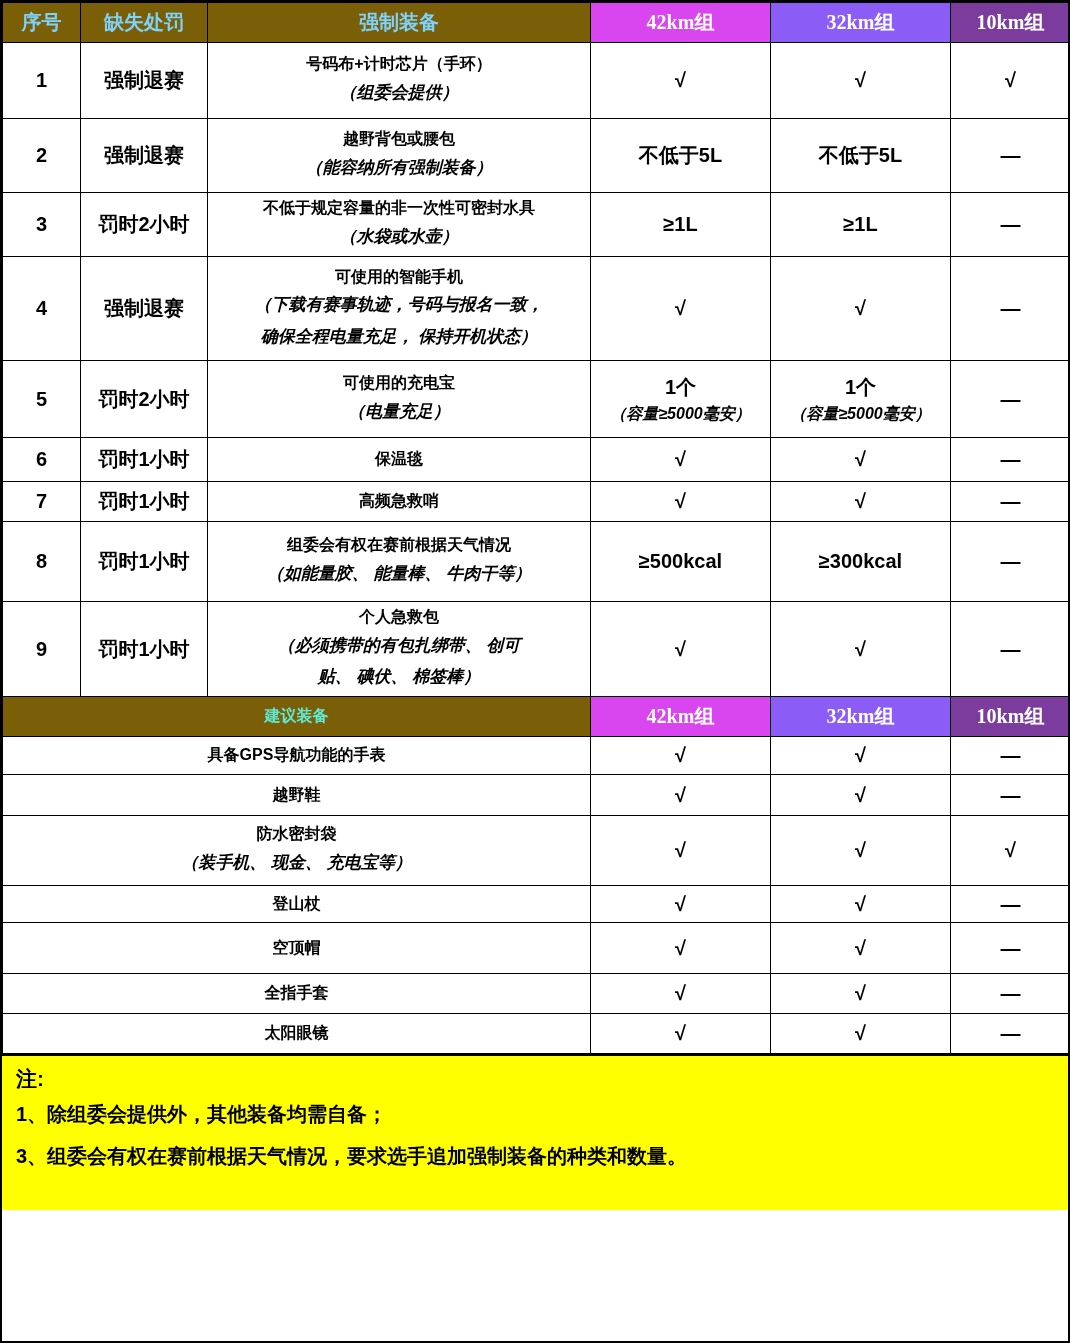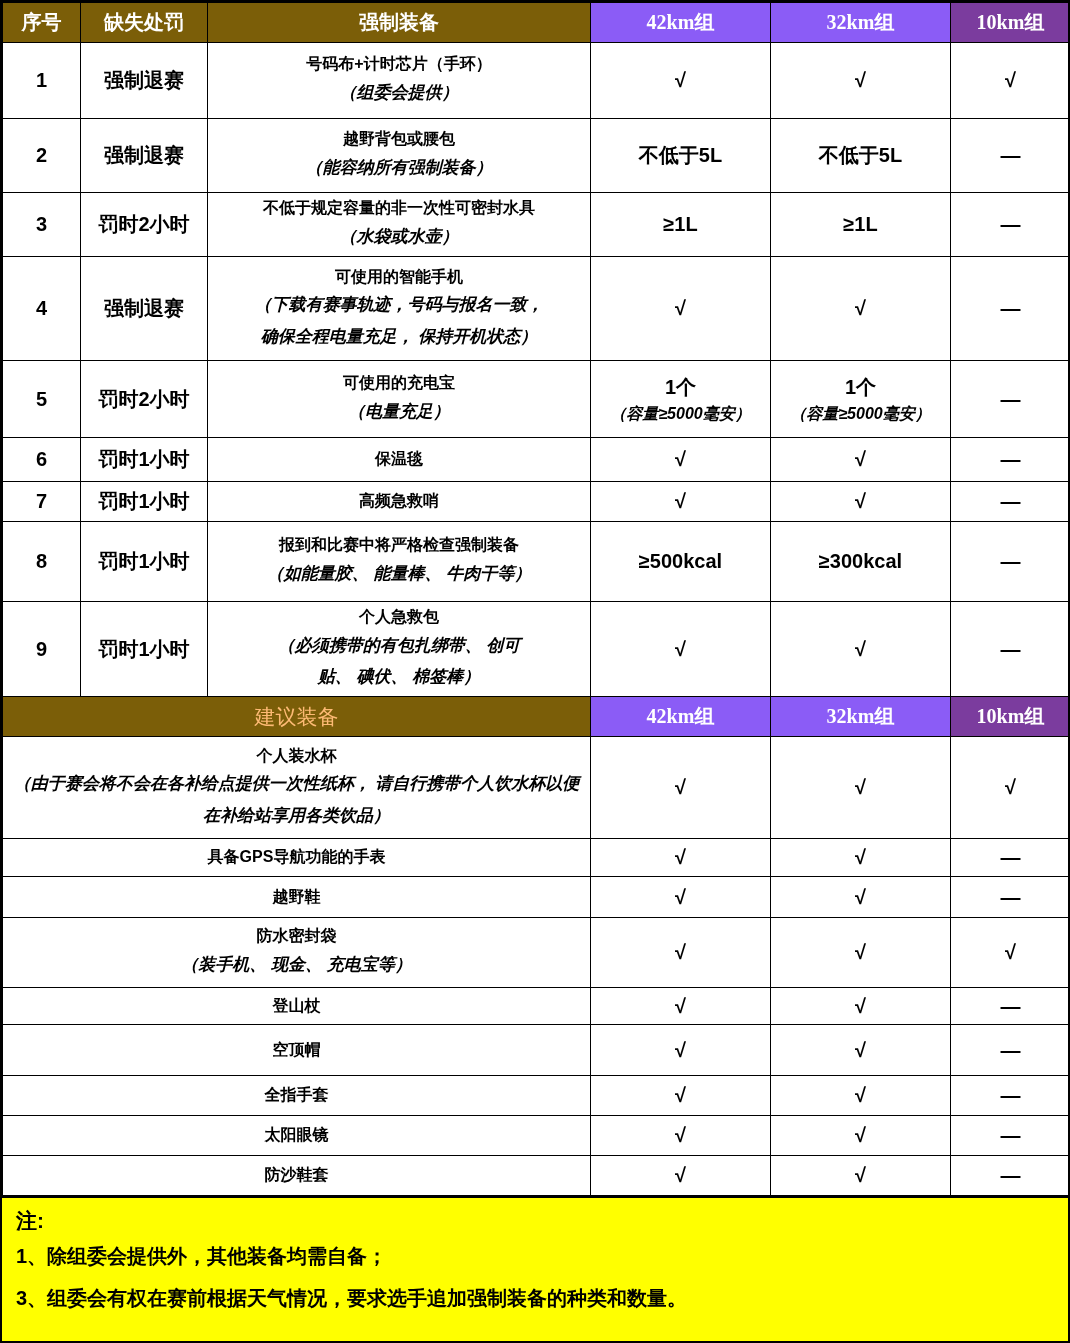--- a/index.html
+++ b/index.html
@@ -11,7 +11,7 @@
   table{border-collapse:collapse;table-layout:fixed;width:1068px;}
   td,th{border:1.5px solid #000;padding:0 4px;text-align:center;vertical-align:middle;box-sizing:border-box;overflow:hidden;}
   thead th{
-    background:#7B5E08;color:#ffffff;font-weight:bold;font-size:20px;
+    background:#7B5E08;color:#7dd3fc;font-weight:bold;font-size:20px;
     font-family:"Liberation Serif","DejaVu Serif",serif;height:40px;
   }
   th.g42,td.g42{background:#8b5cf6;color:#fff;}

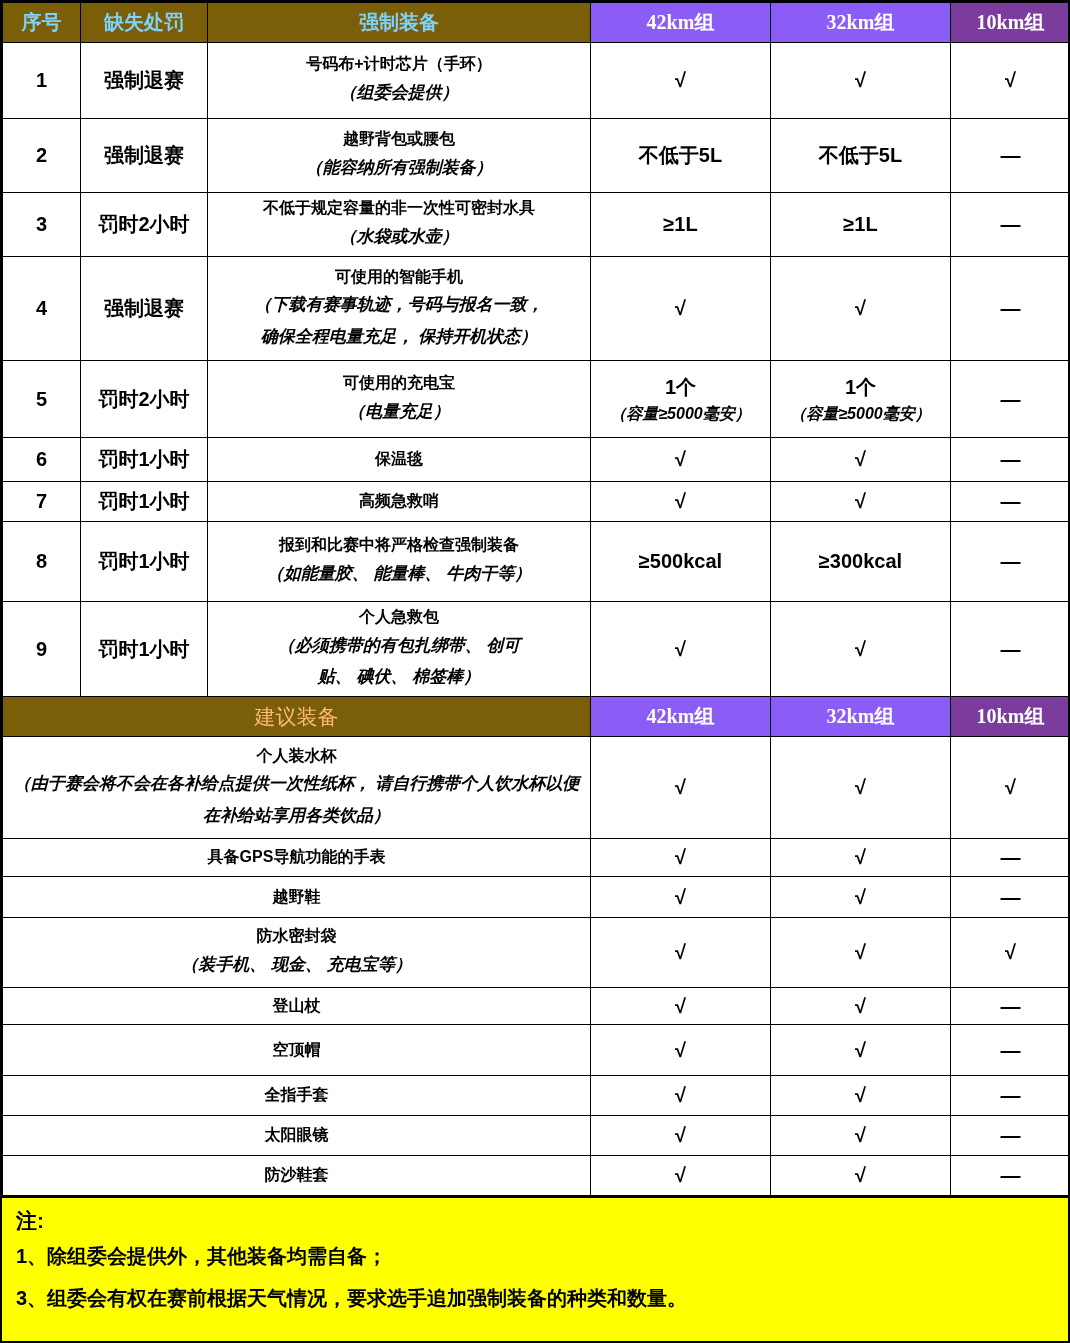--- a/index.html
+++ b/index.html
@@ -14,7 +14,7 @@
     background:#7B5E08;color:#7dd3fc;font-weight:bold;font-size:20px;
     font-family:"Liberation Serif","DejaVu Serif",serif;height:40px;
   }
-  th.g42,td.g42{background:#8b5cf6;color:#fff;}
+  th.g42,td.g42{background:#d946ef;color:#fff;}
   th.g32,td.g32{background:#8b5cf6;color:#fff;}
   th.g10,td.g10{background:#7B3C9E;color:#fff;}
   .seq,.penalty{font-weight:bold;font-size:20px;}

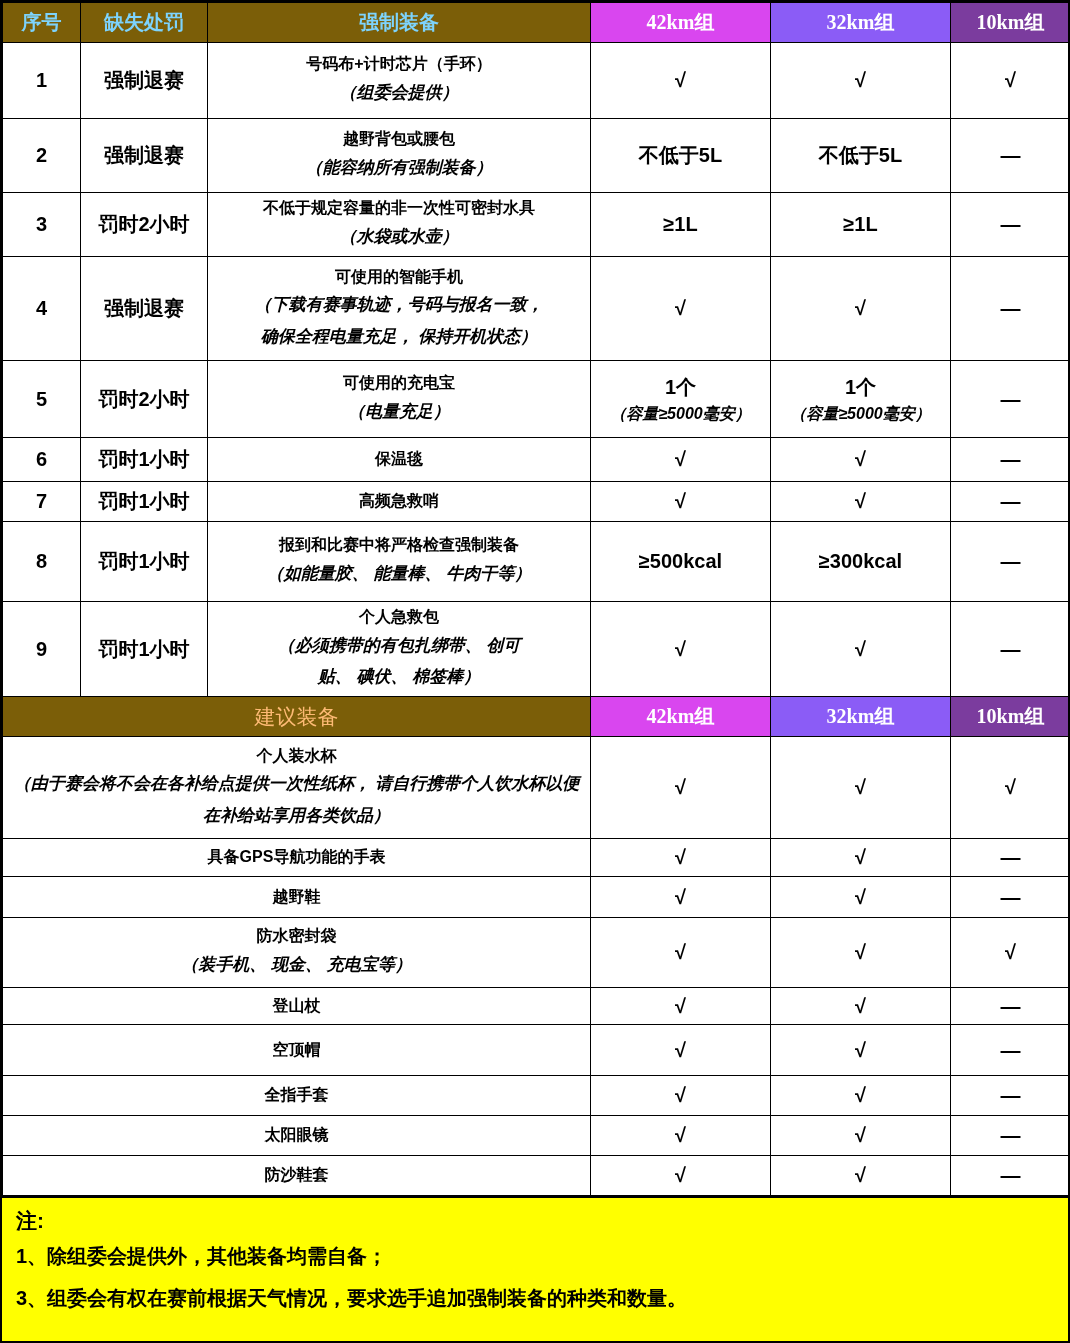--- a/index.html
+++ b/index.html
@@ -147,7 +147,7 @@
           <td class="seq">8</td>
           <td class="penalty">罚时1小时</td>
           <td>
-            <div class="equip-name">报到和比赛中将严格检查强制装备</div>
+            <div class="equip-name">组委会有权在赛前根据天气情况</div>
             <div class="equip-desc">（如能量胶、 能量棒、 牛肉干等）</div>
           </td>
           <td class="val">≥500kcal</td>

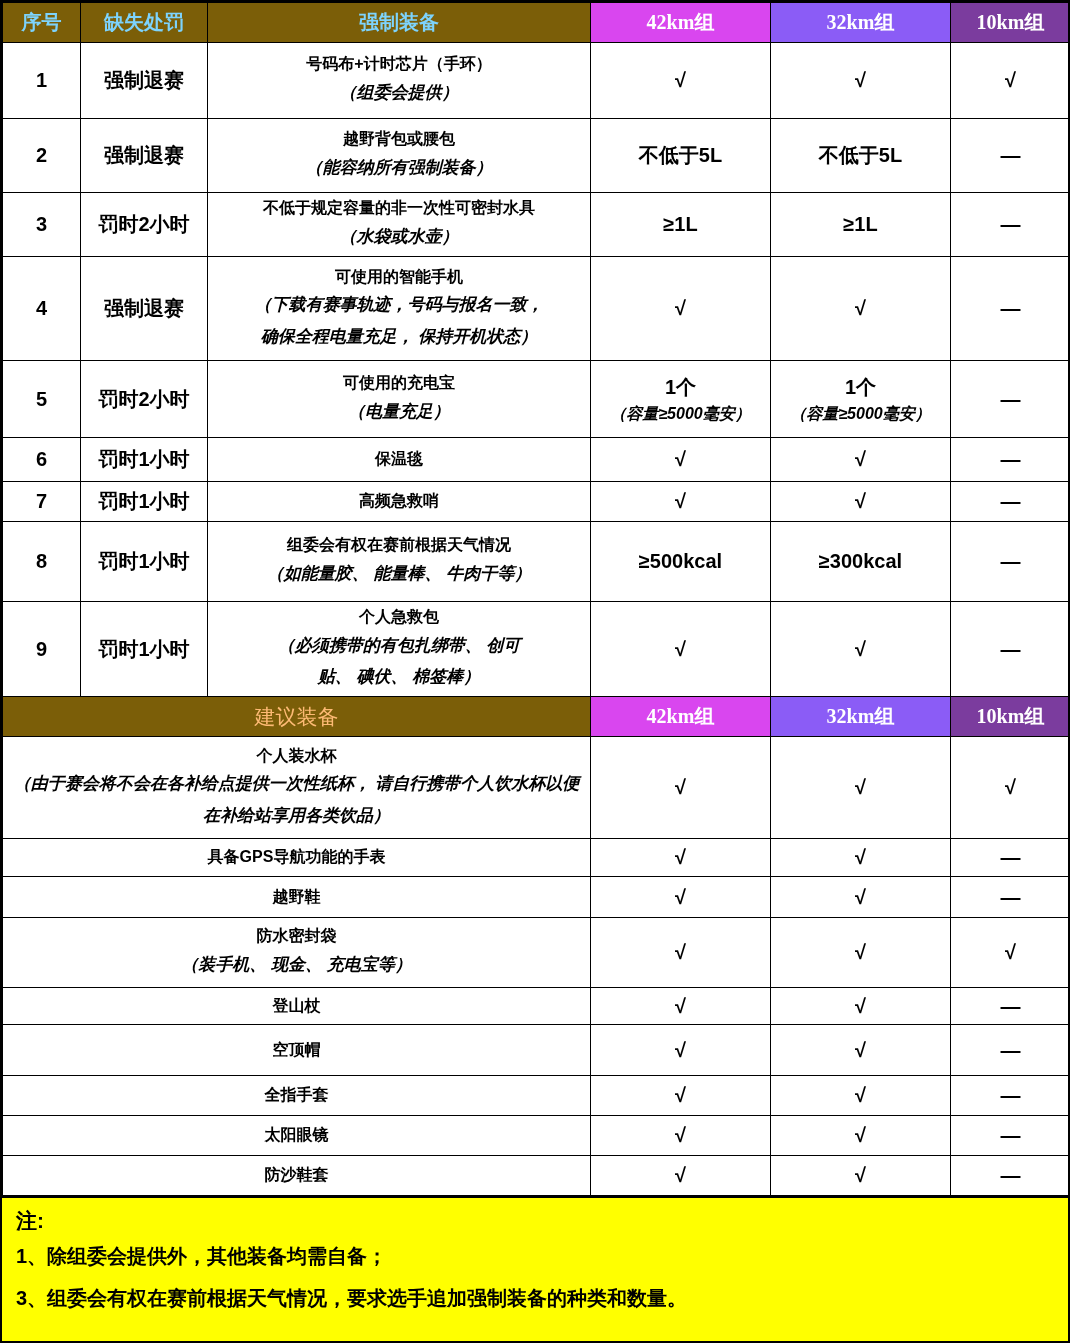--- a/index.html
+++ b/index.html
@@ -24,7 +24,7 @@
   .val .val-main{font-weight:bold;font-size:20px;line-height:1.5;}
   .val .val-sub{font-weight:bold;font-style:italic;font-size:16px;line-height:1.5;}
   td.band{
-    background:#7B5E08;color:#fdba74;font-weight:normal;font-size:21px;height:40px;
+    background:#7B5E08;color:#5eead4;font-weight:bold;font-size:16px;height:40px;
   }
   td.band-g{
     font-family:"Liberation Serif","DejaVu Serif",serif;

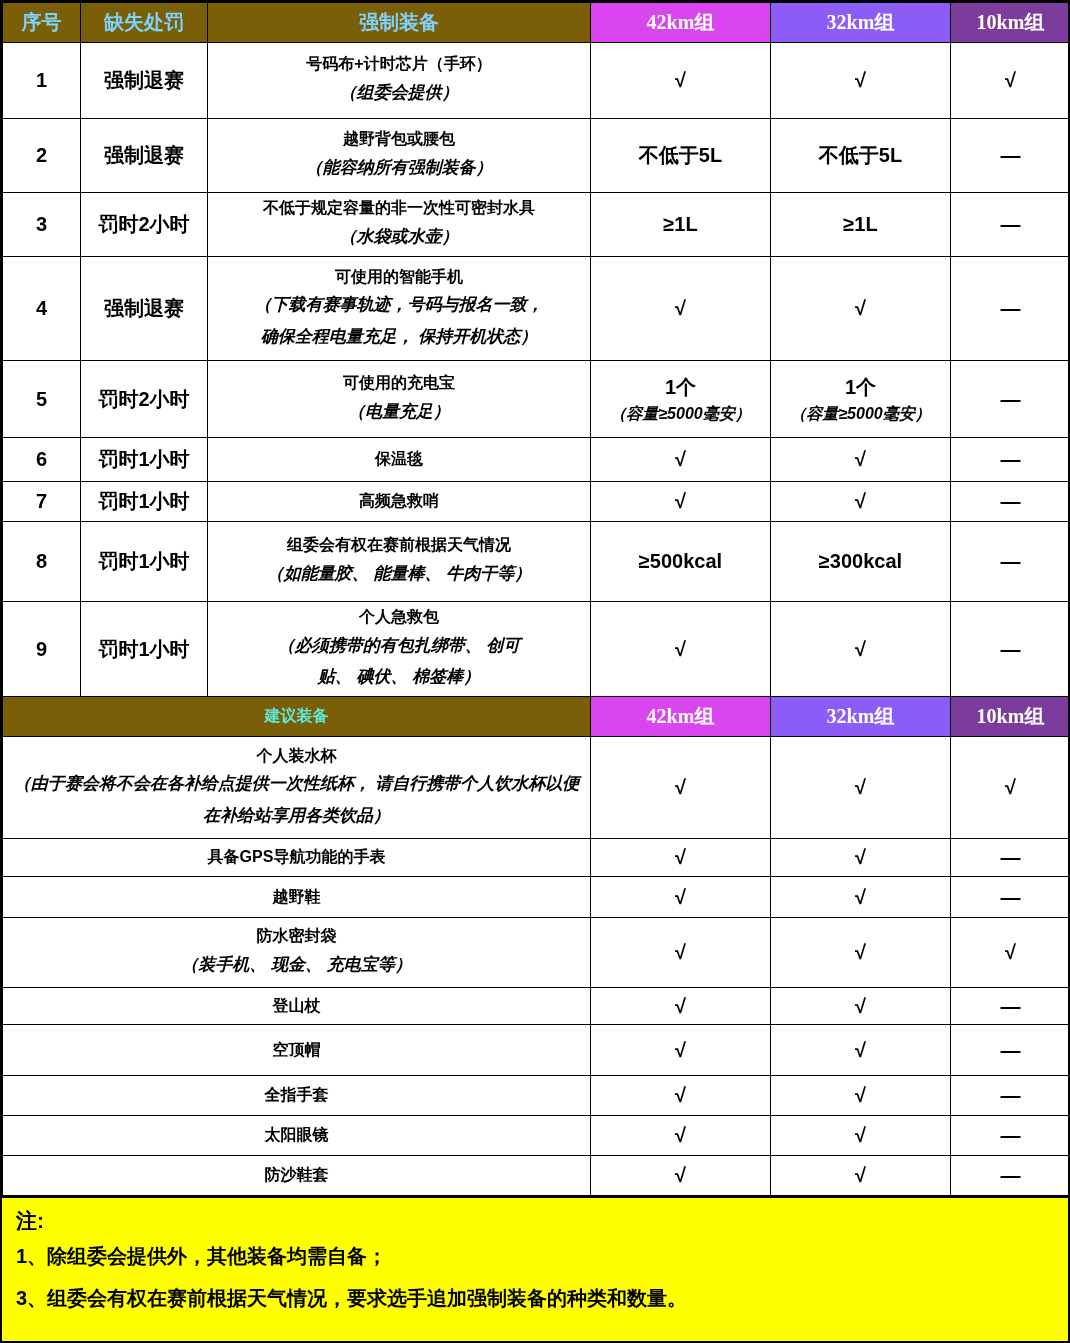--- a/index.html
+++ b/index.html
@@ -176,16 +176,6 @@
       </tr>
     </tbody>
     <tbody id="suggested-body">
-        <tr style="height: 102px;">
-          <td colspan="3">
-            <div class="equip-name">个人装水杯</div>
-            <div class="equip-desc">（由于赛会将不会在各补给点提供一次性纸杯， 请自行携带个人饮水杯以便</div>
-            <div class="equip-desc">在补给站享用各类饮品）</div>
-          </td>
-          <td class="val">√</td>
-          <td class="val">√</td>
-          <td class="val">√</td>
-        </tr>
         <tr style="height: 38px;">
           <td colspan="3">
             <div class="equip-name">具备GPS导航功能的手表</div>

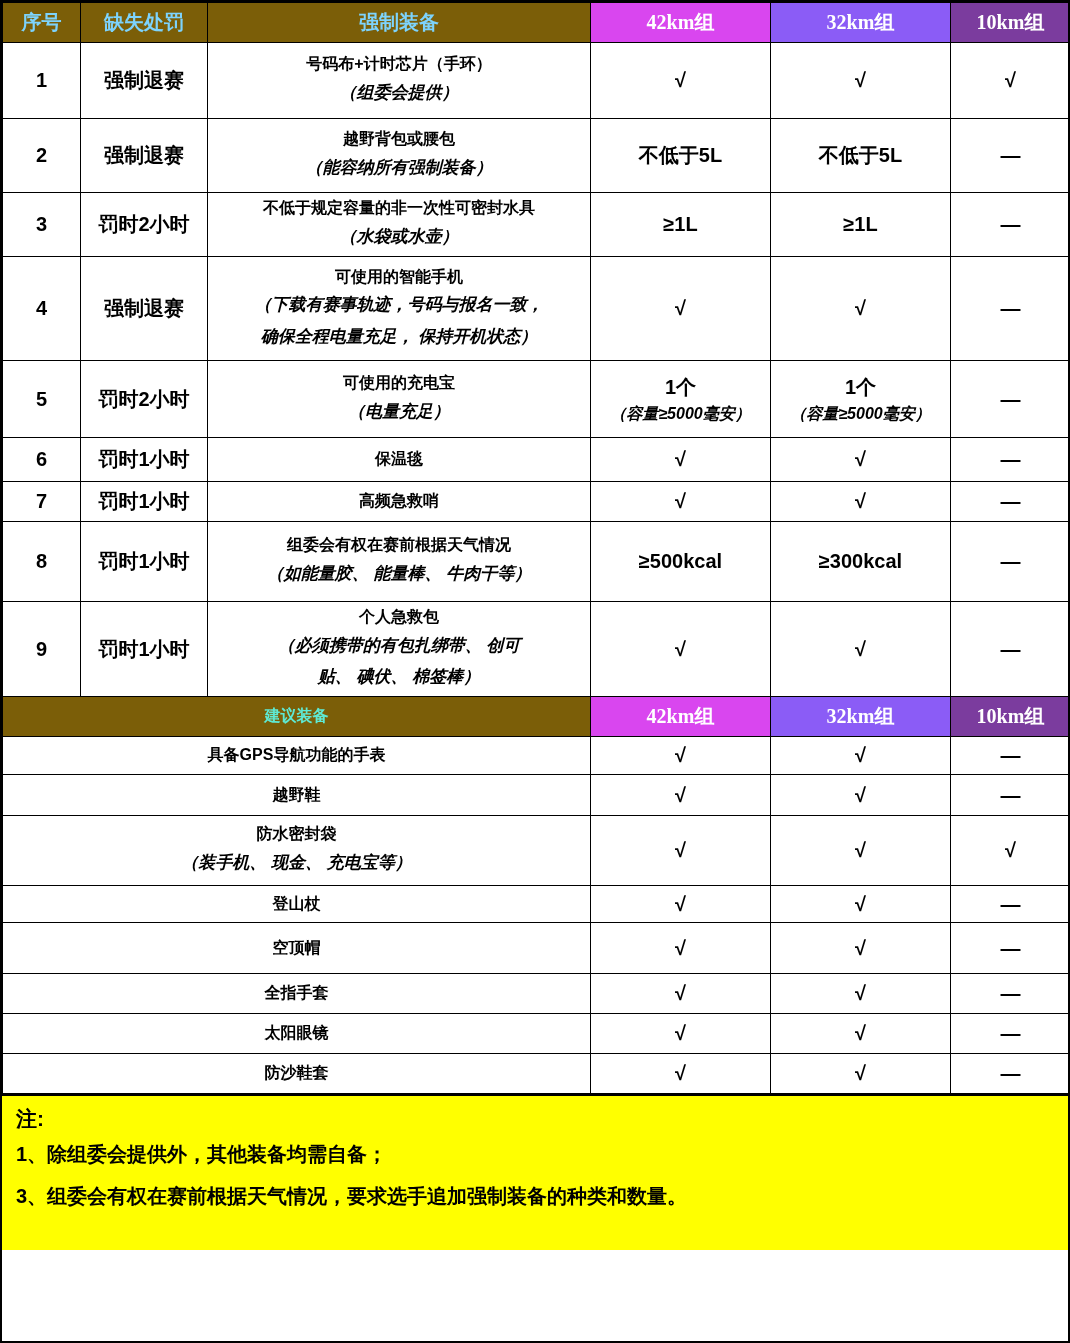--- a/index.html
+++ b/index.html
@@ -233,14 +233,6 @@
           <td class="val">√</td>
           <td class="val">—</td>
         </tr>
-        <tr style="height: 40px;">
-          <td colspan="3">
-            <div class="equip-name">防沙鞋套</div>
-          </td>
-          <td class="val">√</td>
-          <td class="val">√</td>
-          <td class="val">—</td>
-        </tr>
       </tbody>
   </table>
 

